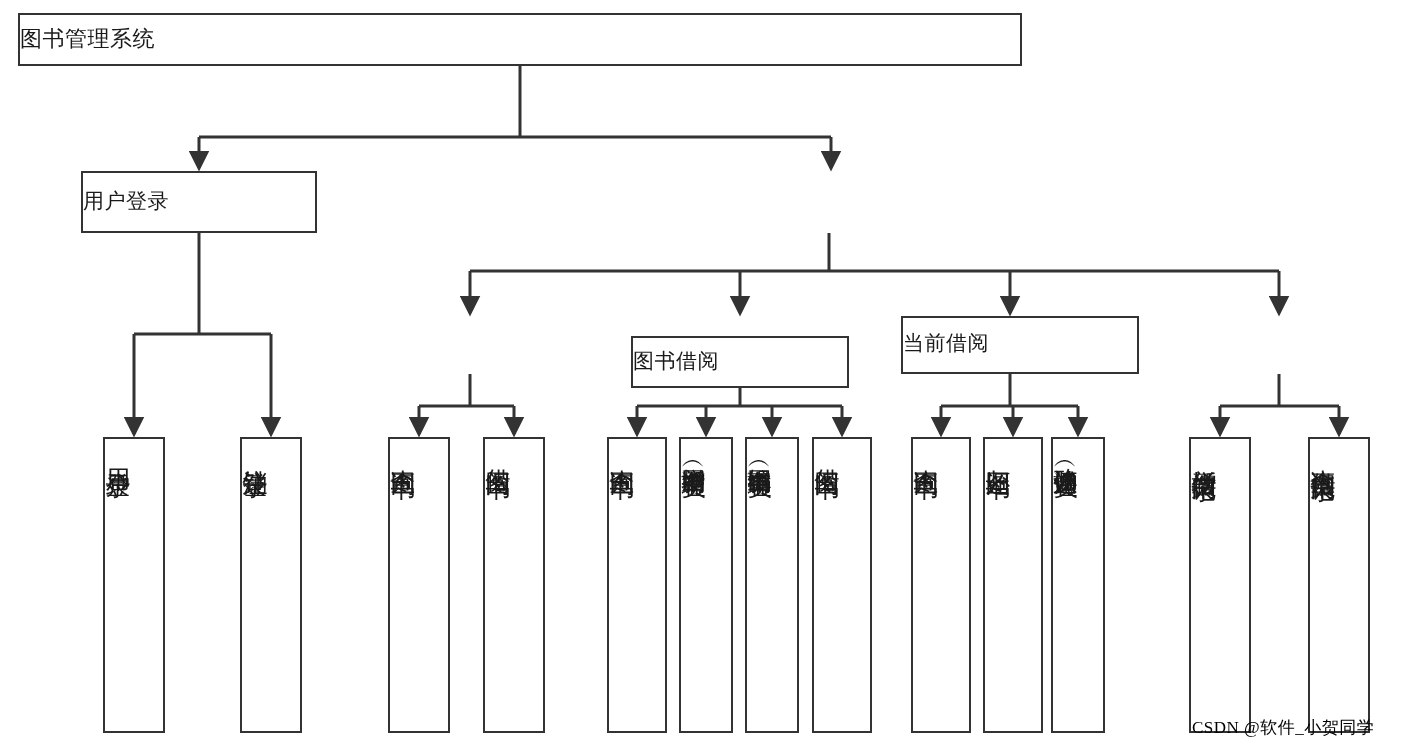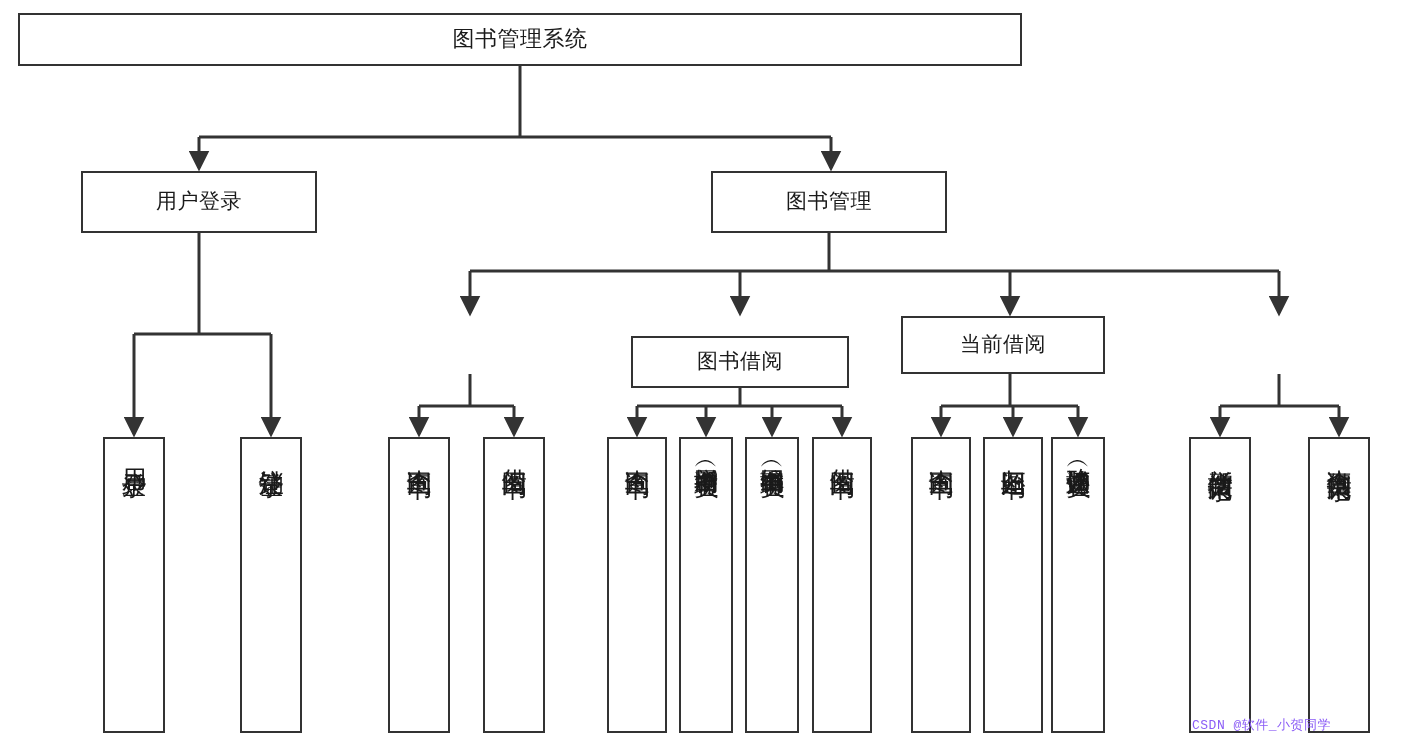--- a/index.html
+++ b/index.html
@@ -32,7 +32,6 @@
     border: 2px solid #333333;
     display: flex;
     align-items: center;
-    justify-content: center;
     color: #1a1a1a;
   }
   .node .label {

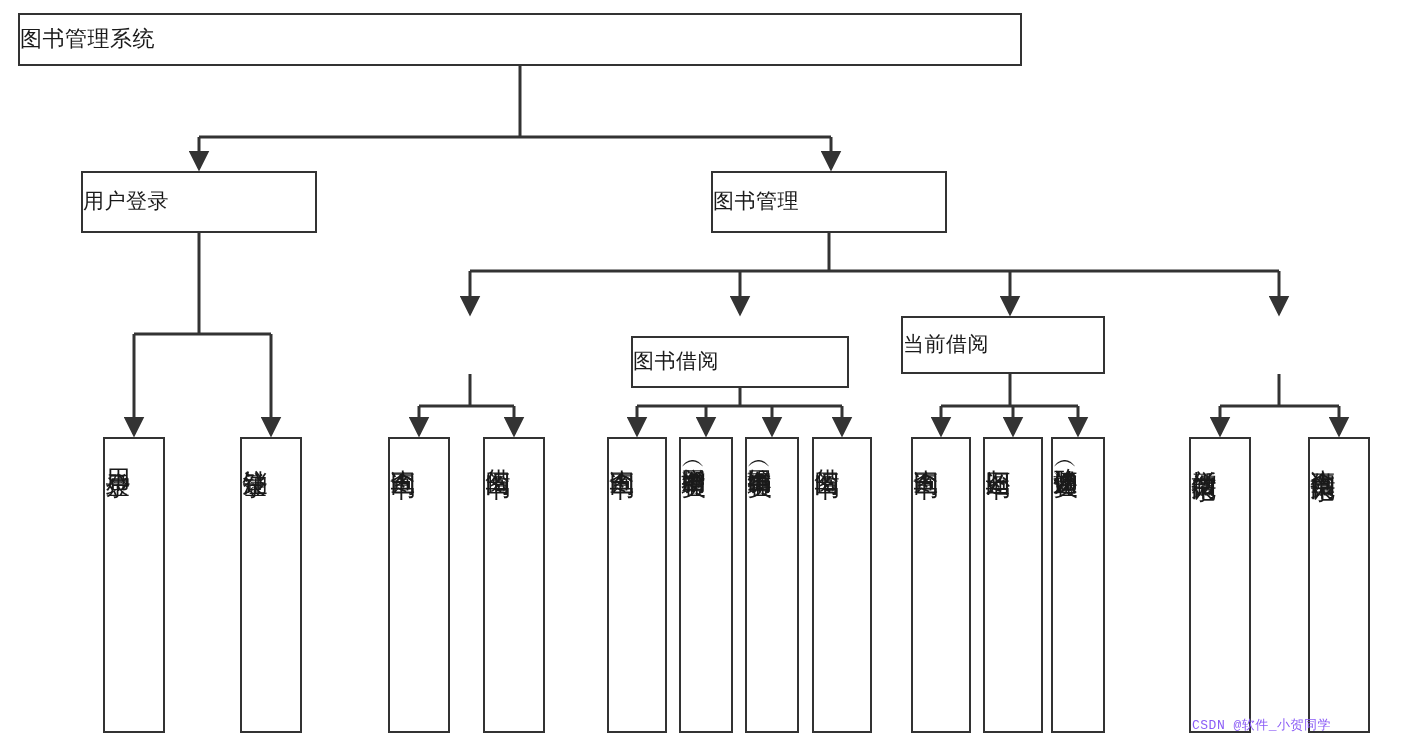--- a/index.html
+++ b/index.html
@@ -134,9 +134,6 @@
   <div class="node horiz" style="left: 81px; top: 171px; width: 236px; height: 62px;">
     <span class="label">用户登录</span>
   </div>
-  <div class="node horiz" style="left: 711px; top: 171px; width: 236px; height: 62px;">
-    <span class="label">图书管理</span>
-  </div>
 
   <div class="node horiz" style="left: 631px; top: 316px; width: 218px; height: 52px; margin-top: 20px;">
     <span class="label">图书借阅</span>

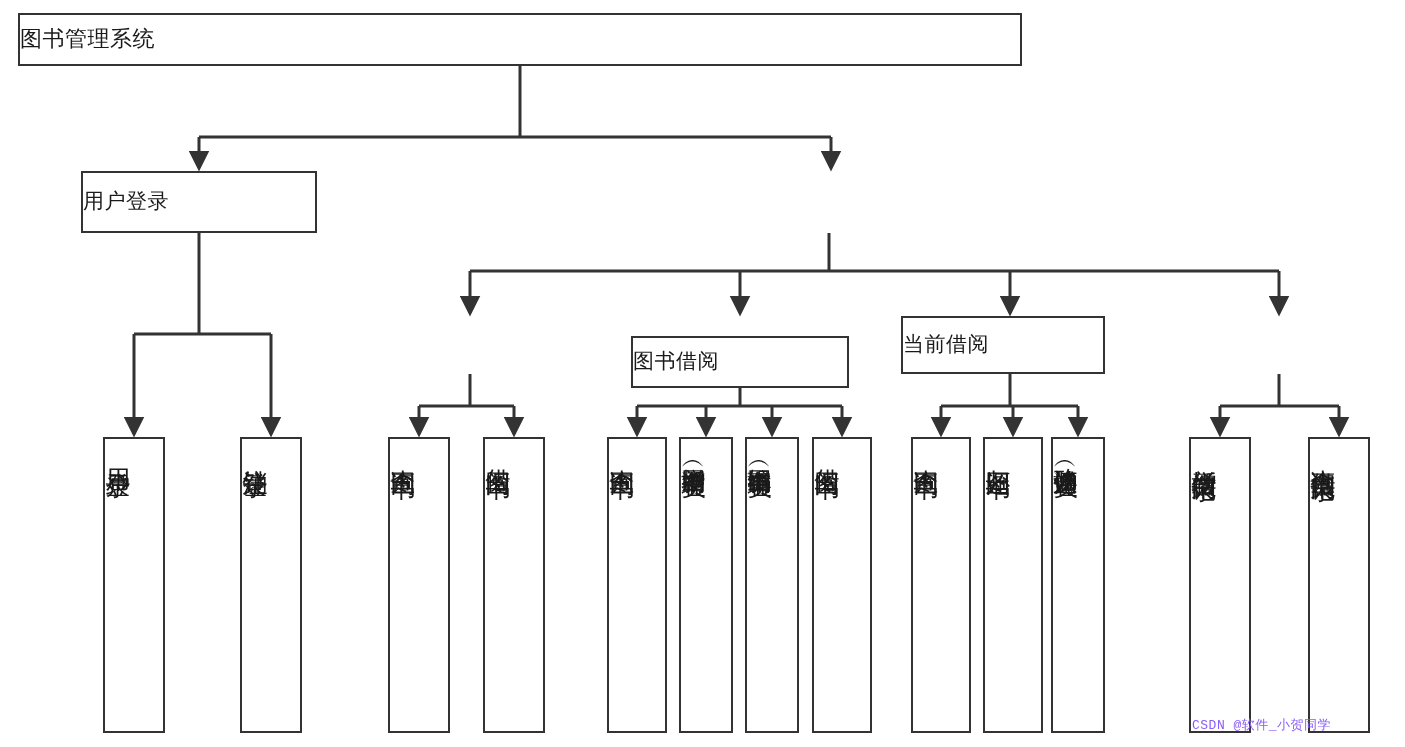--- a/index.html
+++ b/index.html
@@ -138,7 +138,7 @@
   <div class="node horiz" style="left: 631px; top: 316px; width: 218px; height: 52px; margin-top: 20px;">
     <span class="label">图书借阅</span>
   </div>
-  <div class="node horiz" style="left: 901px; top: 316px; width: 204px; height: 58px;">
+  <div class="node horiz" style="left: 901px; top: 316px; width: 238px; height: 58px; font-family: Liberation Mono, monospace;">
     <span class="label">当前借阅</span>
   </div>
 

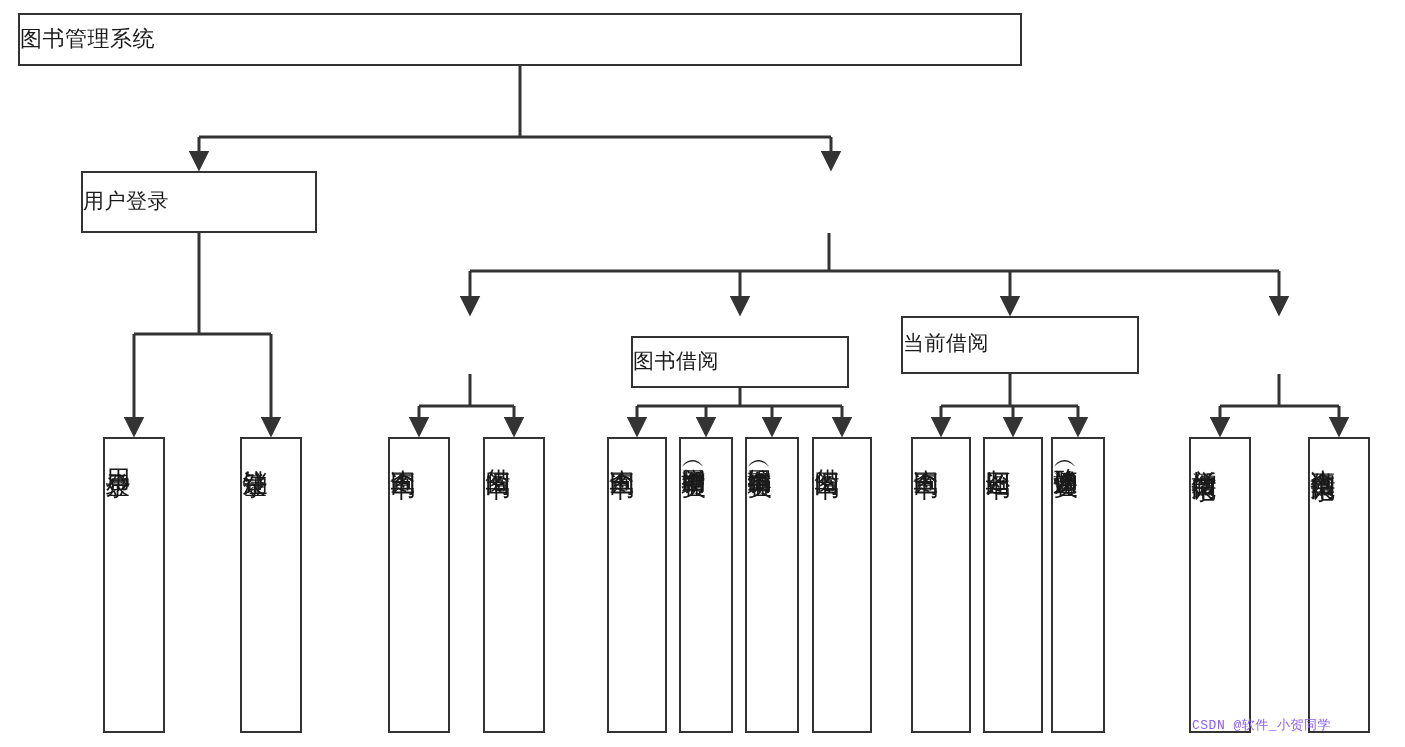--- a/index.html
+++ b/index.html
@@ -65,11 +65,11 @@
   }
   .watermark {
     position: absolute;
-    color: #8b5cf6;
-    font-size: 13px;
+    color: #000000;
+    font-size: 17px;
     letter-spacing: 0.5px;
     white-space: nowrap;
-    font-family: Liberation Mono, monospace;
+    font-family: Liberation Serif, serif;
   }
 </style>
 </head>

